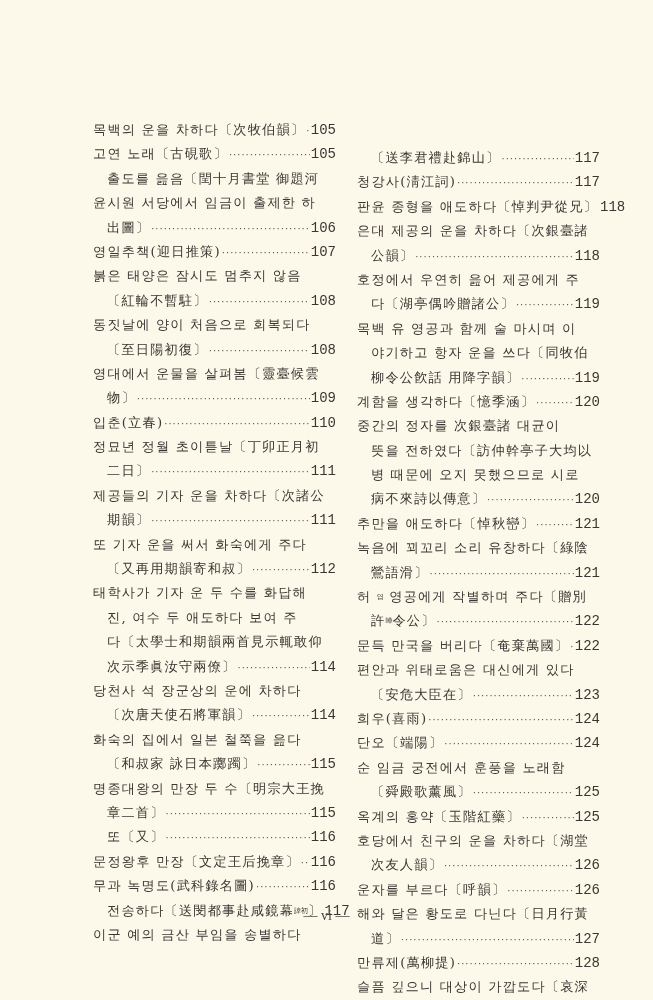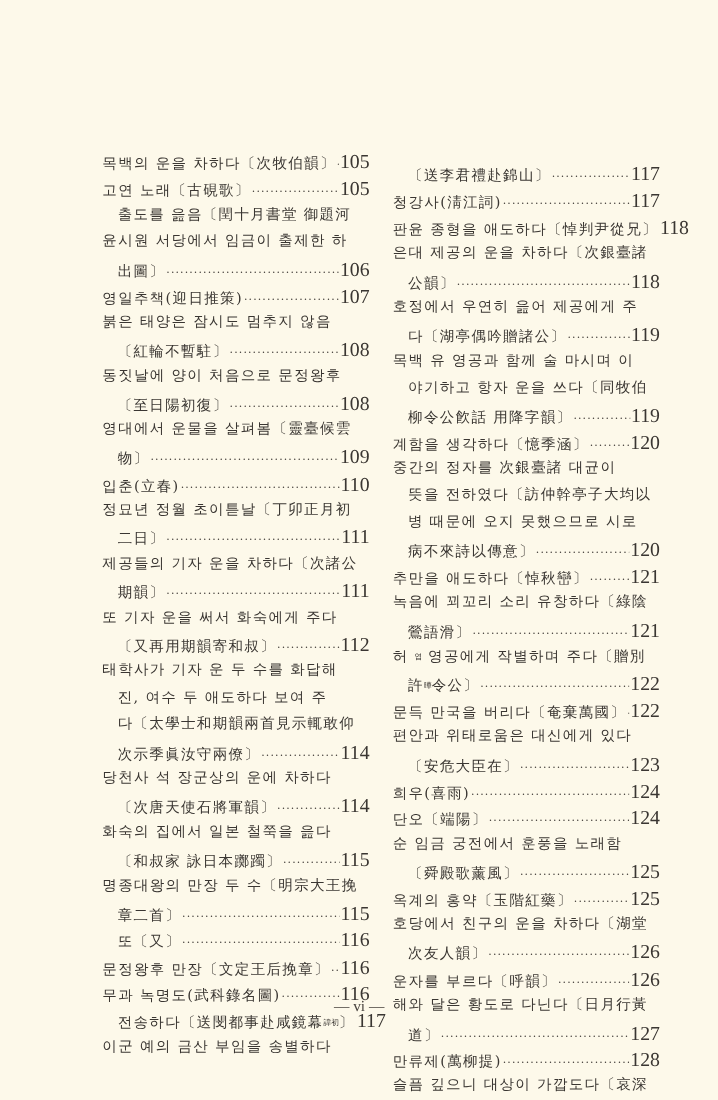--- a/index.html
+++ b/index.html
@@ -14,7 +14,7 @@
     position: absolute; top: 118px;
     width: 243px;
   }
-  .col.left { left: 93px; margin-top: 17px; }
+  .col.left { left: 93px; }
   .col.right { left: 357px; top: 146px; }
   .entry { font-size: 13.2px; line-height: 24.4px; }
   .line { display: flex; white-space: nowrap; align-items: baseline; height: 24.4px; }

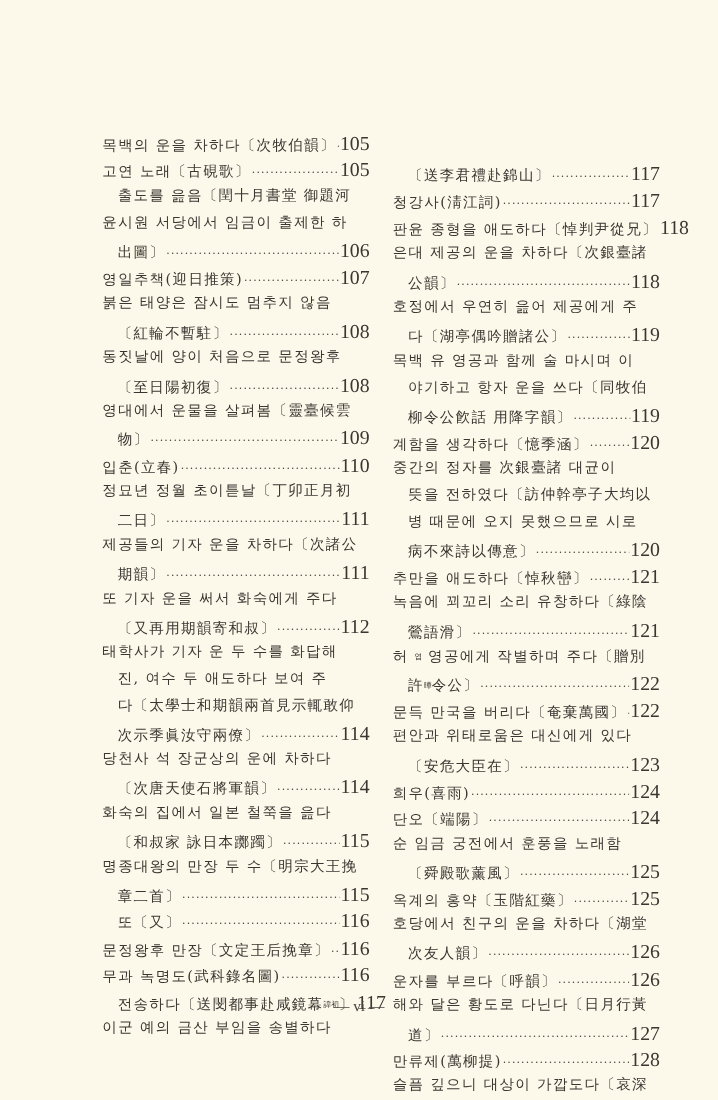--- a/index.html
+++ b/index.html
@@ -25,7 +25,7 @@
     font-size: 10px; letter-spacing: 1px; color: #4a4540;
   }
   .dots::before { content: "··································································································"; }
-  .pg { flex: 0 0 auto; font-family: Liberation Serif, serif; font-size: 18px; letter-spacing: 0; }
+  .pg { flex: 0 0 auto; font-family: Liberation Mono, monospace; font-size: 14px; letter-spacing: 0; }
   .small { font-size: 7px; letter-spacing: 0; vertical-align: 2px; }
   .footer {
     position: absolute; top: 908px; left: 0; width: 653px; text-align: center;

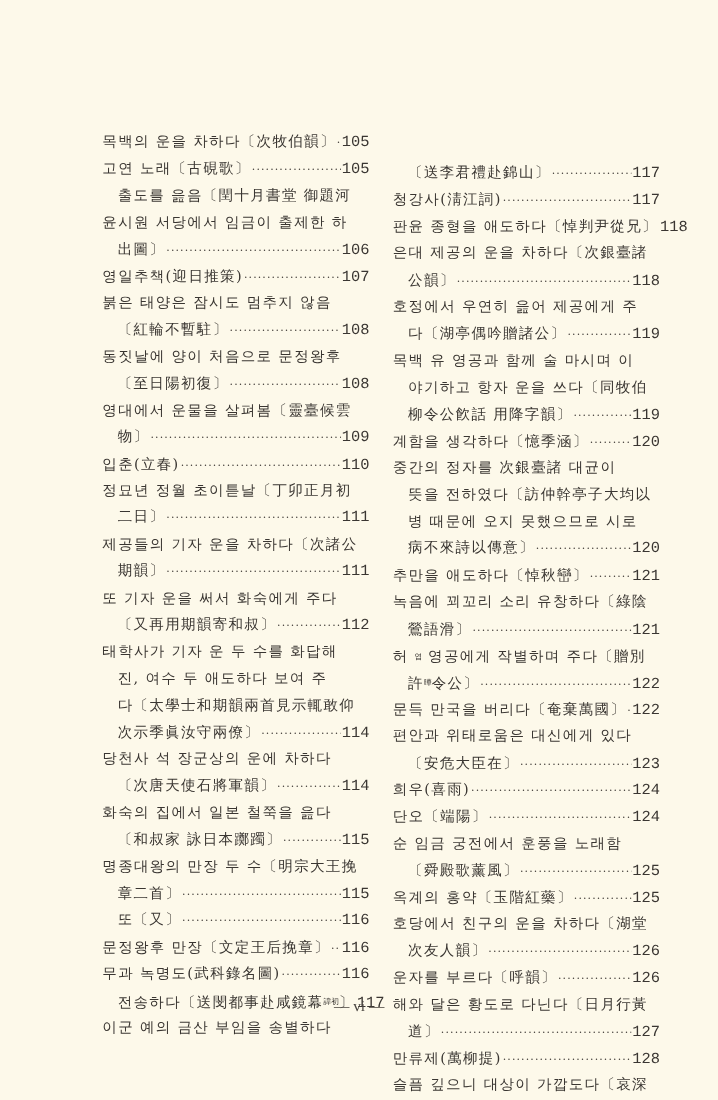--- a/index.html
+++ b/index.html
@@ -82,7 +82,7 @@
     </div>
     <div class="entry">
       <div class="line">
-        <span class="txt">동짓날에 양이 처음으로 문정왕후</span>
+        <span class="txt">동짓날에 양이 처음으로 회복되다</span>
       </div>
       <div class="line indent">
         <span class="txt">〔至日陽初復〕</span>

